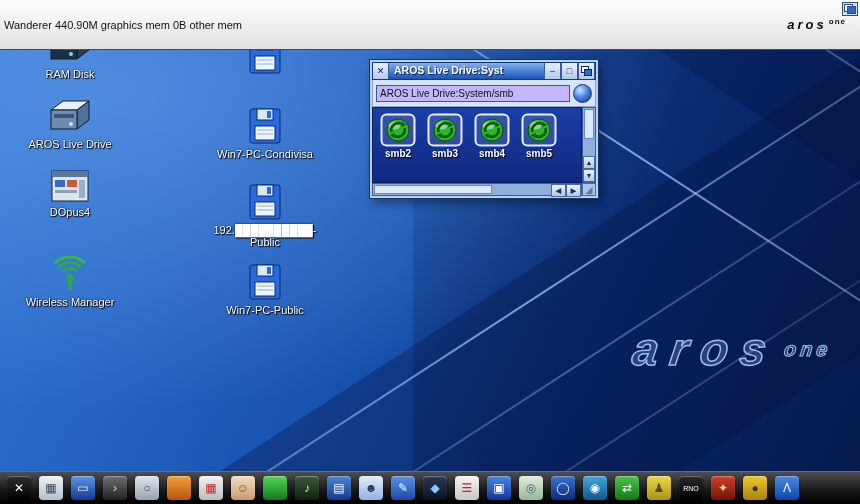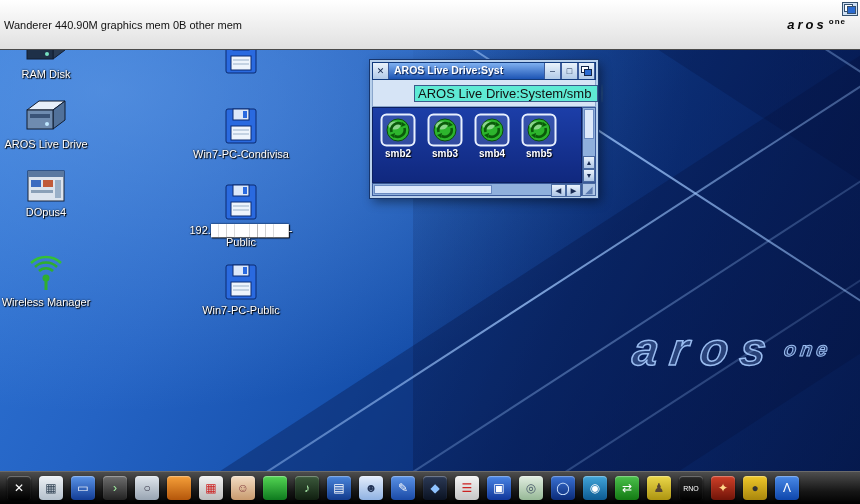--- a/index.html
+++ b/index.html
@@ -40,7 +40,7 @@
     font-family:"DejaVu Sans Mono",monospace;font-size:11px;font-weight:bold;letter-spacing:1px;
     padding:1px 20px;border:1px solid #888;box-shadow:inset 0 0 4px #400,1px 1px 2px rgba(0,0,0,.5);}
   
-  .dicon{position:absolute;width:92px;text-align:center;cursor:pointer;z-index:10;}
+  .dicon{position:absolute;width:92px;text-align:center;cursor:pointer;z-index:10;margin-left:24px;}
   .dicon svg{display:block;margin:0 auto;}
   .dlabel{margin-top:2px;color:#ffffff;font-size:11px;line-height:12px;
     text-shadow:1px 1px 1px #000,0 0 2px #000;word-wrap:break-word;}

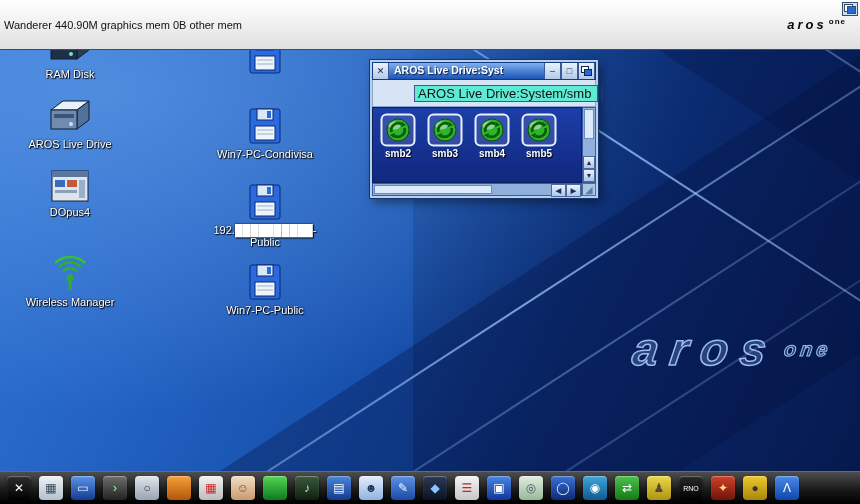--- a/index.html
+++ b/index.html
@@ -61,8 +61,8 @@
   .depth .a{left:2px;top:3px;background:#fff;}
   .depth .b{right:2px;bottom:3px;background:#2a6ad0;}
   .pathrow{height:22px;background:#d6e4f6;display:flex;align-items:center;gap:3px;padding:2px 3px;border:1px solid #8aa6cc;border-top:none;}
-  .path{flex:1;height:15px;font-size:13px;font-family:"Liberation Sans",sans-serif;
-    border:1px solid #3a5a8a;background:#5eead4;padding:0 3px;color:#111;margin-left:38px;}
+  .path{flex:1;height:15px;font-size:10px;font-family:"Liberation Sans",sans-serif;
+    border:1px solid #3a5a8a;background:#c4b5fd;padding:0 3px;color:#111;}
   .orb{width:17px;height:17px;border-radius:50%;cursor:pointer;border:1px solid #1a3a6a;
     background:radial-gradient(circle at 35% 30%,#cfe4ff,#4a86e8 45%,#0c2e86);}
   .win-grid{display:grid;grid-template-columns:1fr 14px;grid-template-rows:76px 13px;font-weight:bold;}

